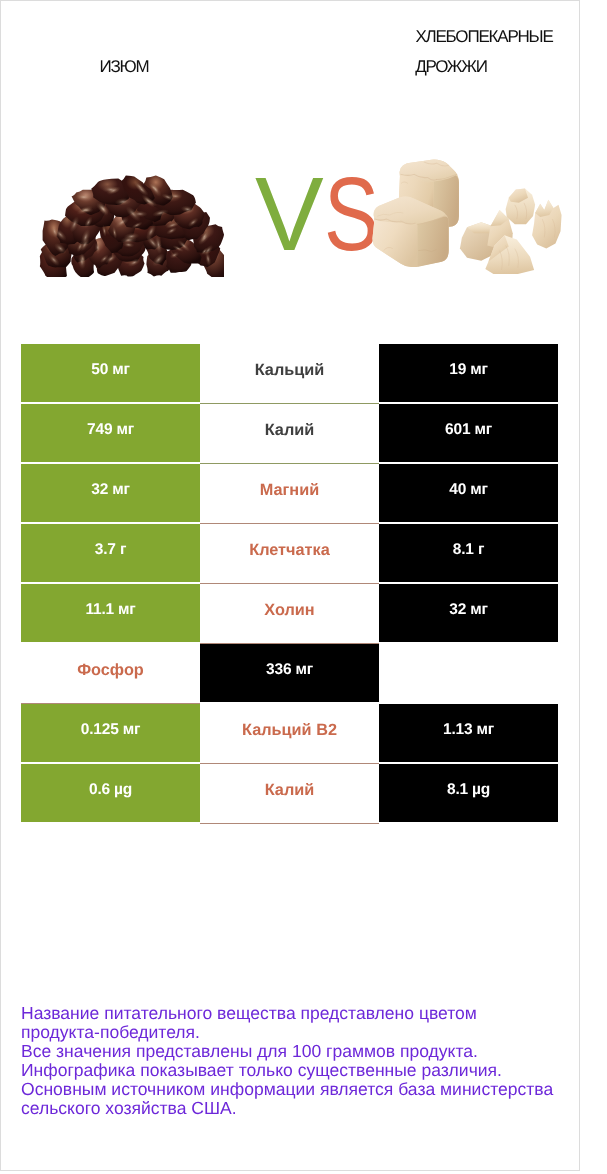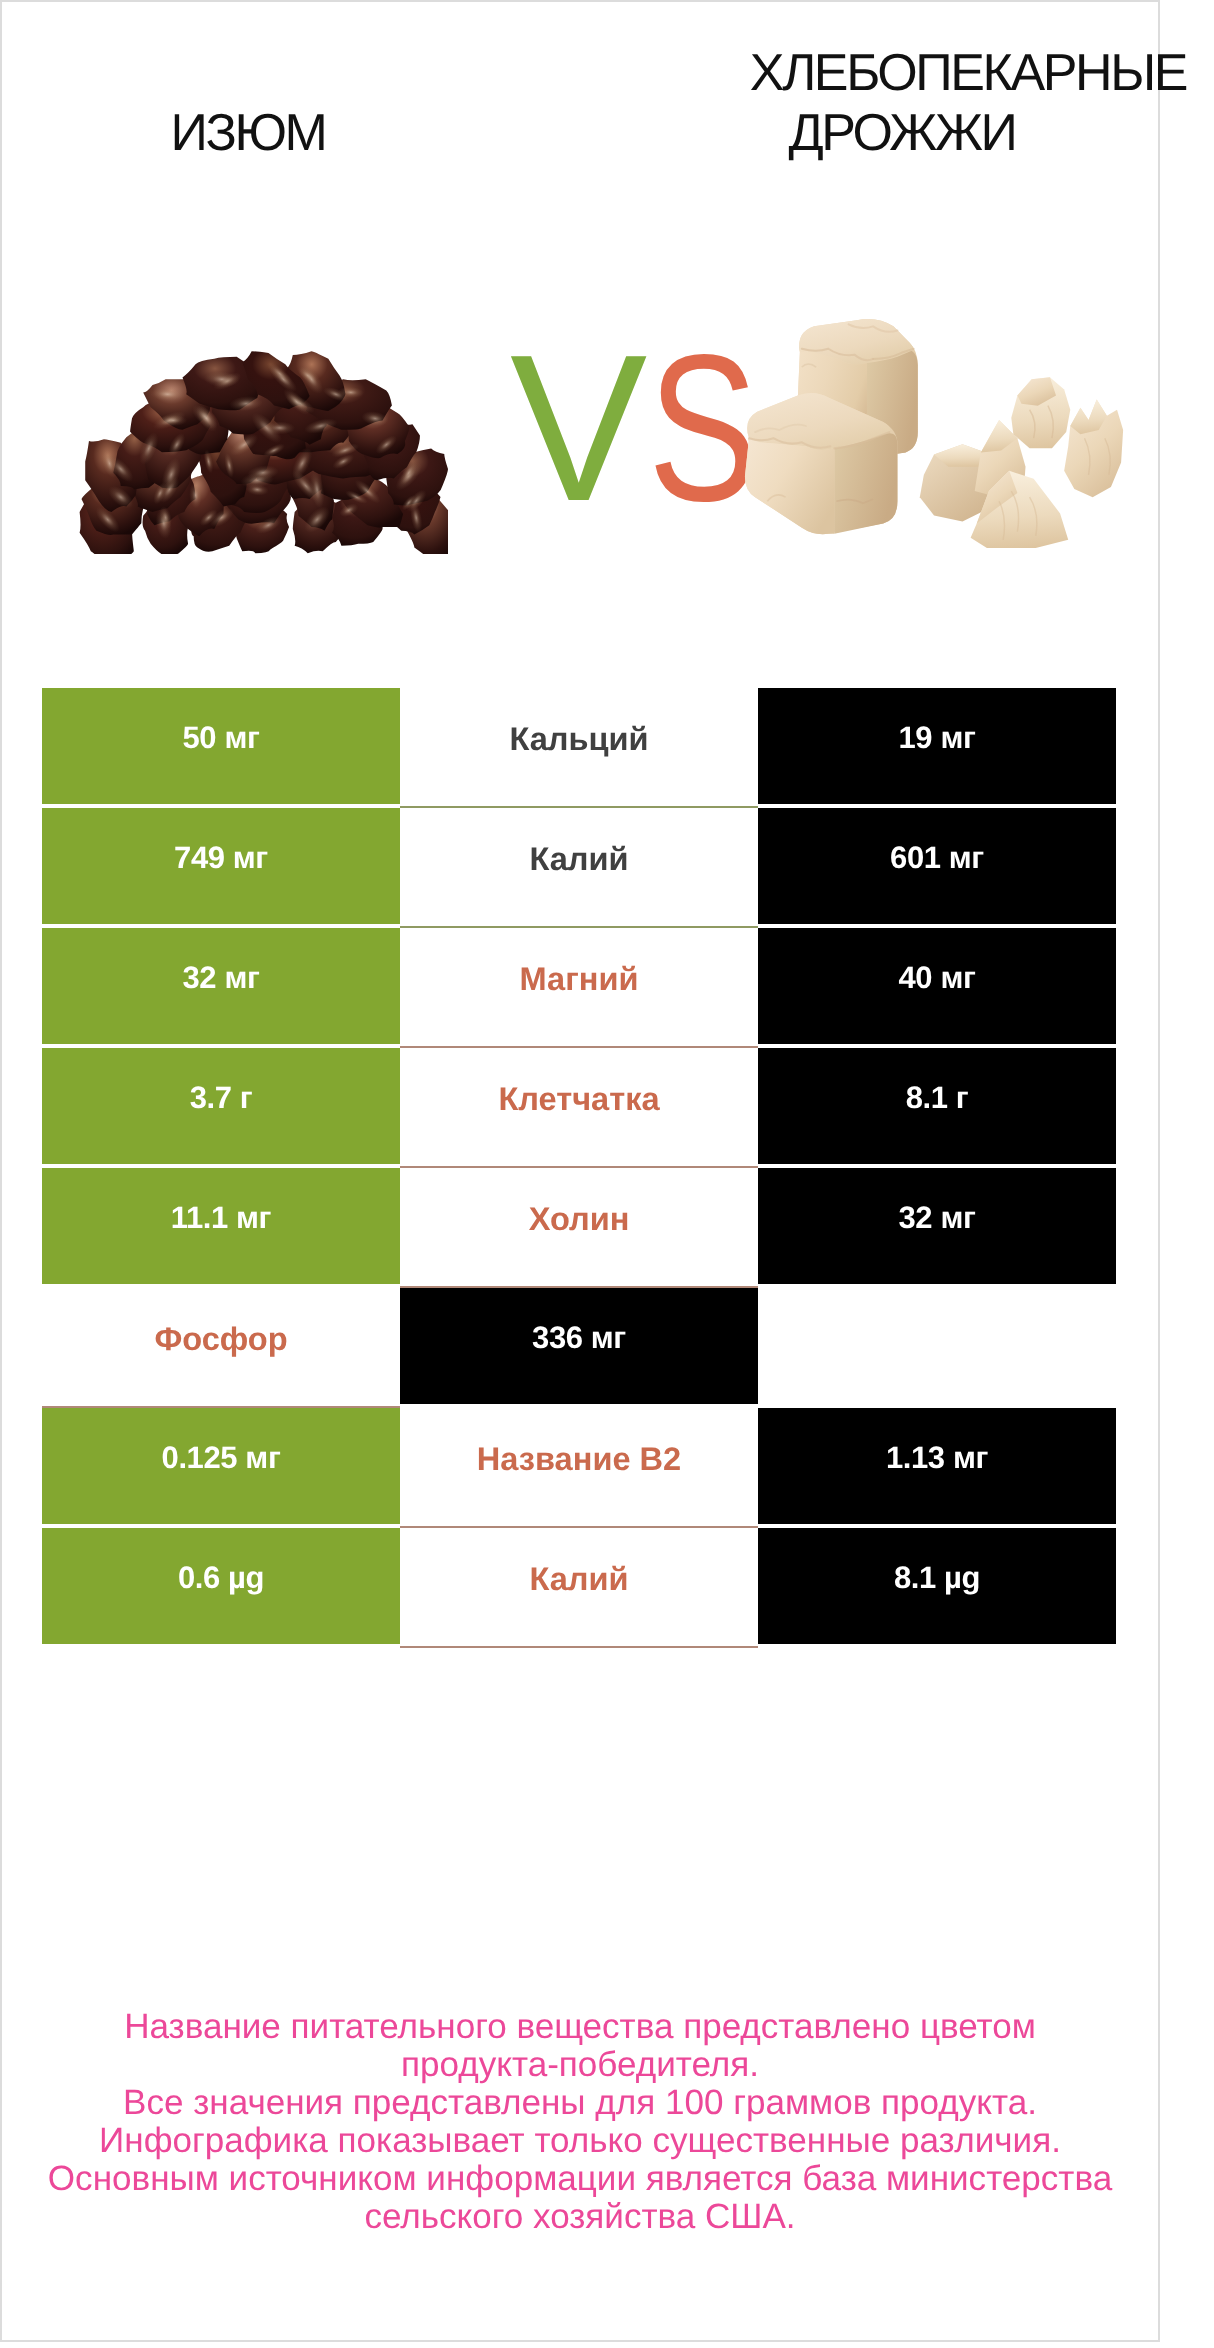--- a/index.html
+++ b/index.html
@@ -20,7 +20,7 @@
   }
   
   .title{
-    position:absolute;font-size:26px;font-weight:400;color:#111;
+    position:absolute;font-size:17px;font-weight:400;color:#111;
     line-height:29px;text-align:center;text-transform:uppercase;
     letter-spacing:-1.2px;white-space:nowrap;
   }

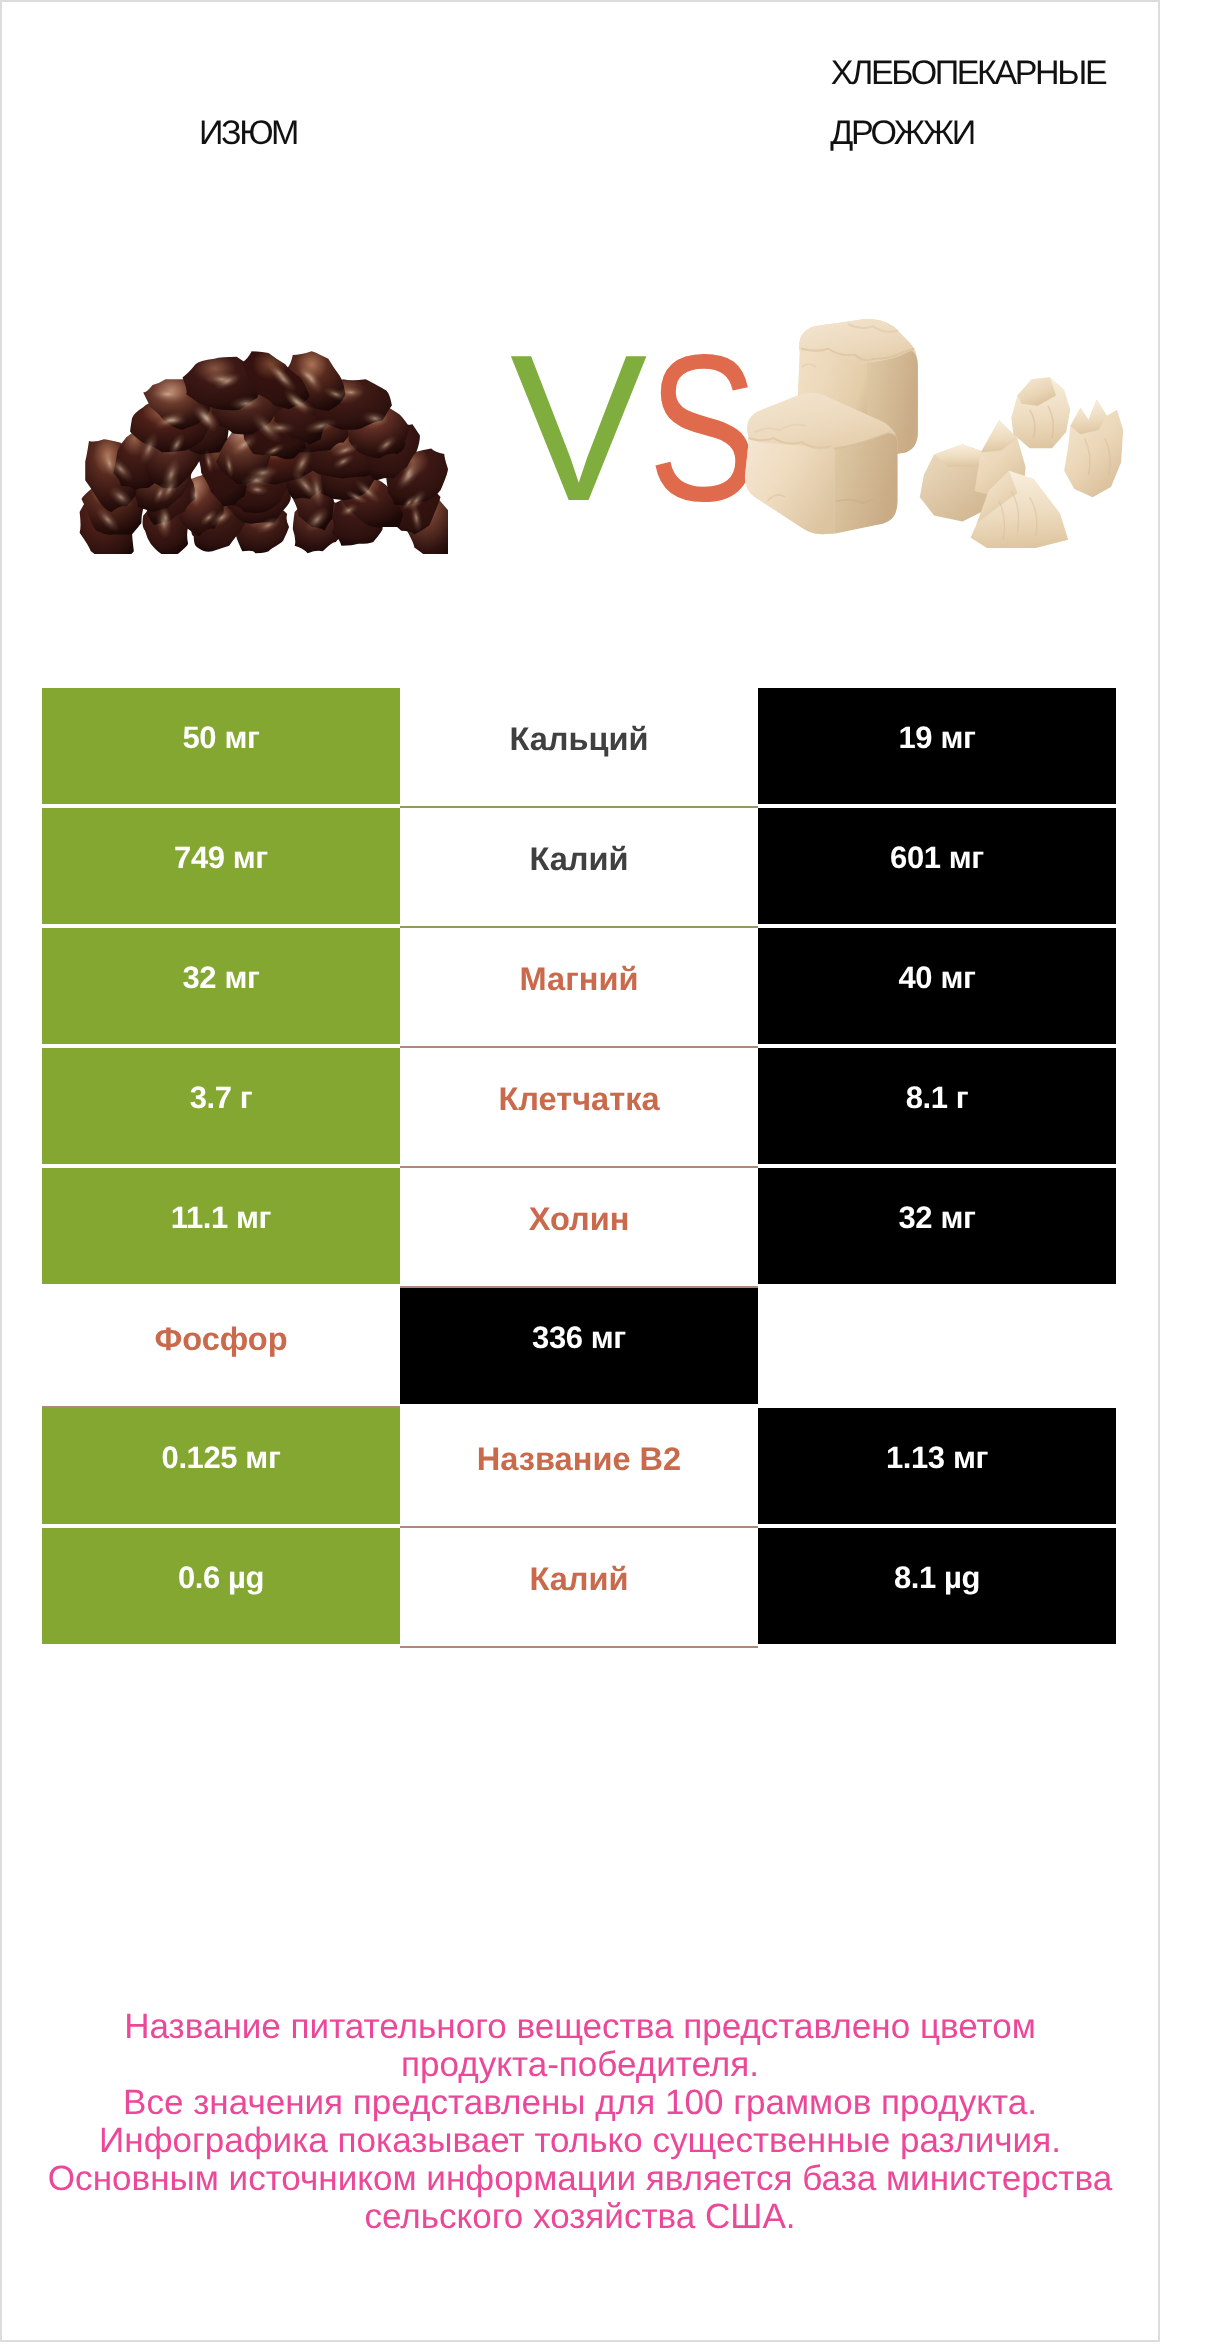--- a/index.html
+++ b/index.html
@@ -389,7 +389,7 @@
           <span class="val">0.125<span class="u"> мг</span></span>
         </div>
         <div class="cell mid">
-          <span class="lbl o">Название B2</span>
+          <span class="lbl o">Кальций B2</span>
         </div>
         <div class="cell right">
           <span class="val">1.13<span class="u"> мг</span></span>

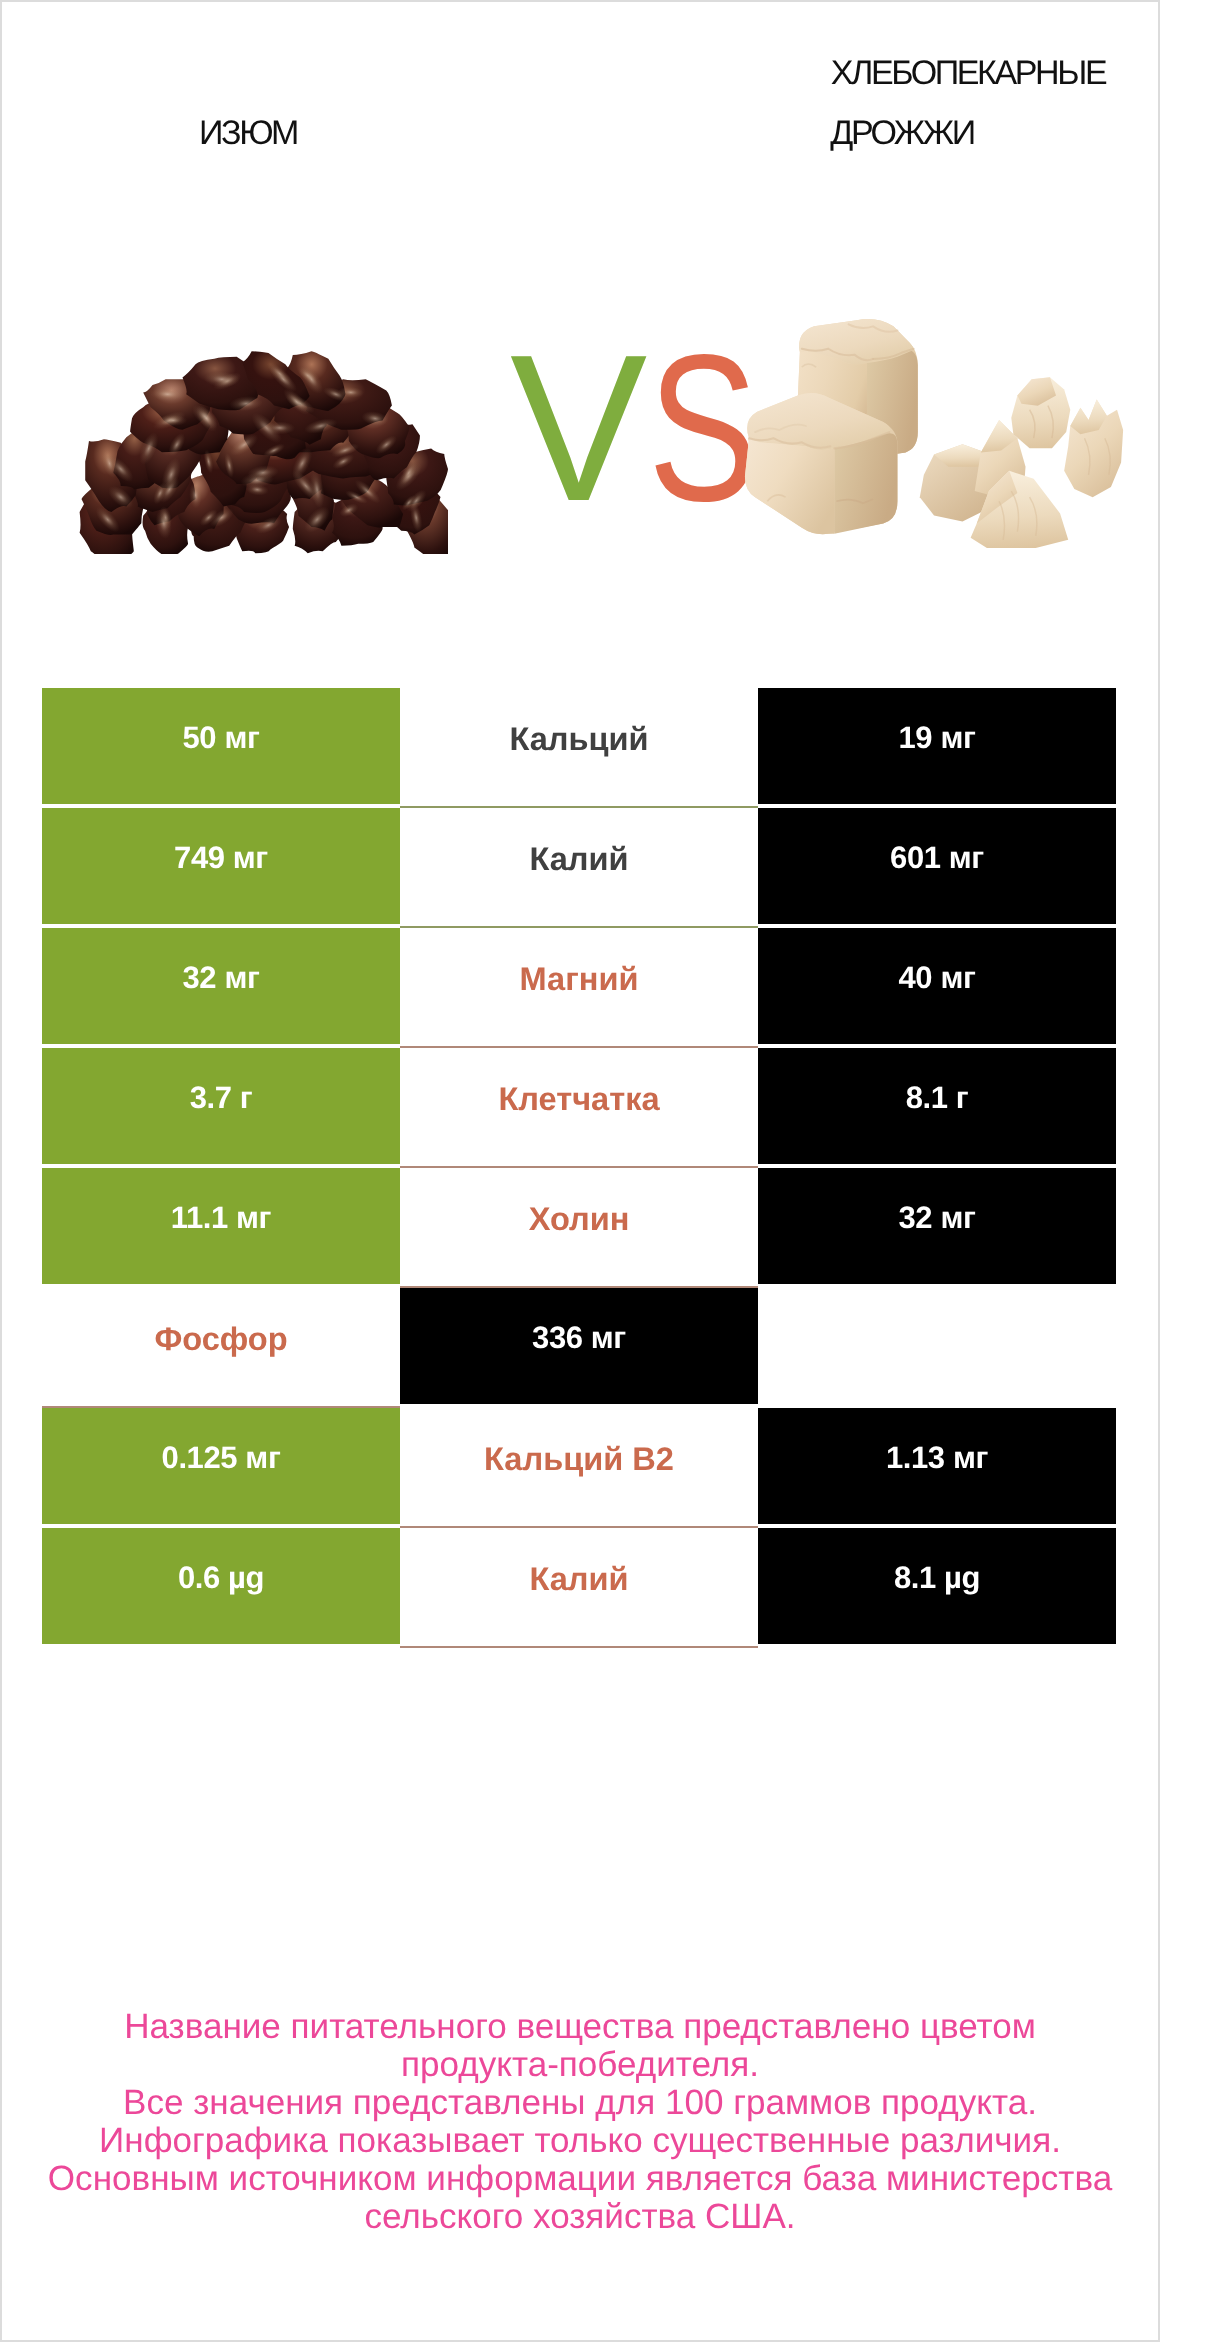--- a/index.html
+++ b/index.html
@@ -58,7 +58,7 @@
   
   .footer{
     position:absolute;left:21px;top:1004px;width:538px;
-    text-align:center;font-size:17.55px;line-height:19.1px;color:#ec4899;
+    font-size:17.55px;line-height:19.1px;color:#6d28d9;
   }
 </style>
 </head>

